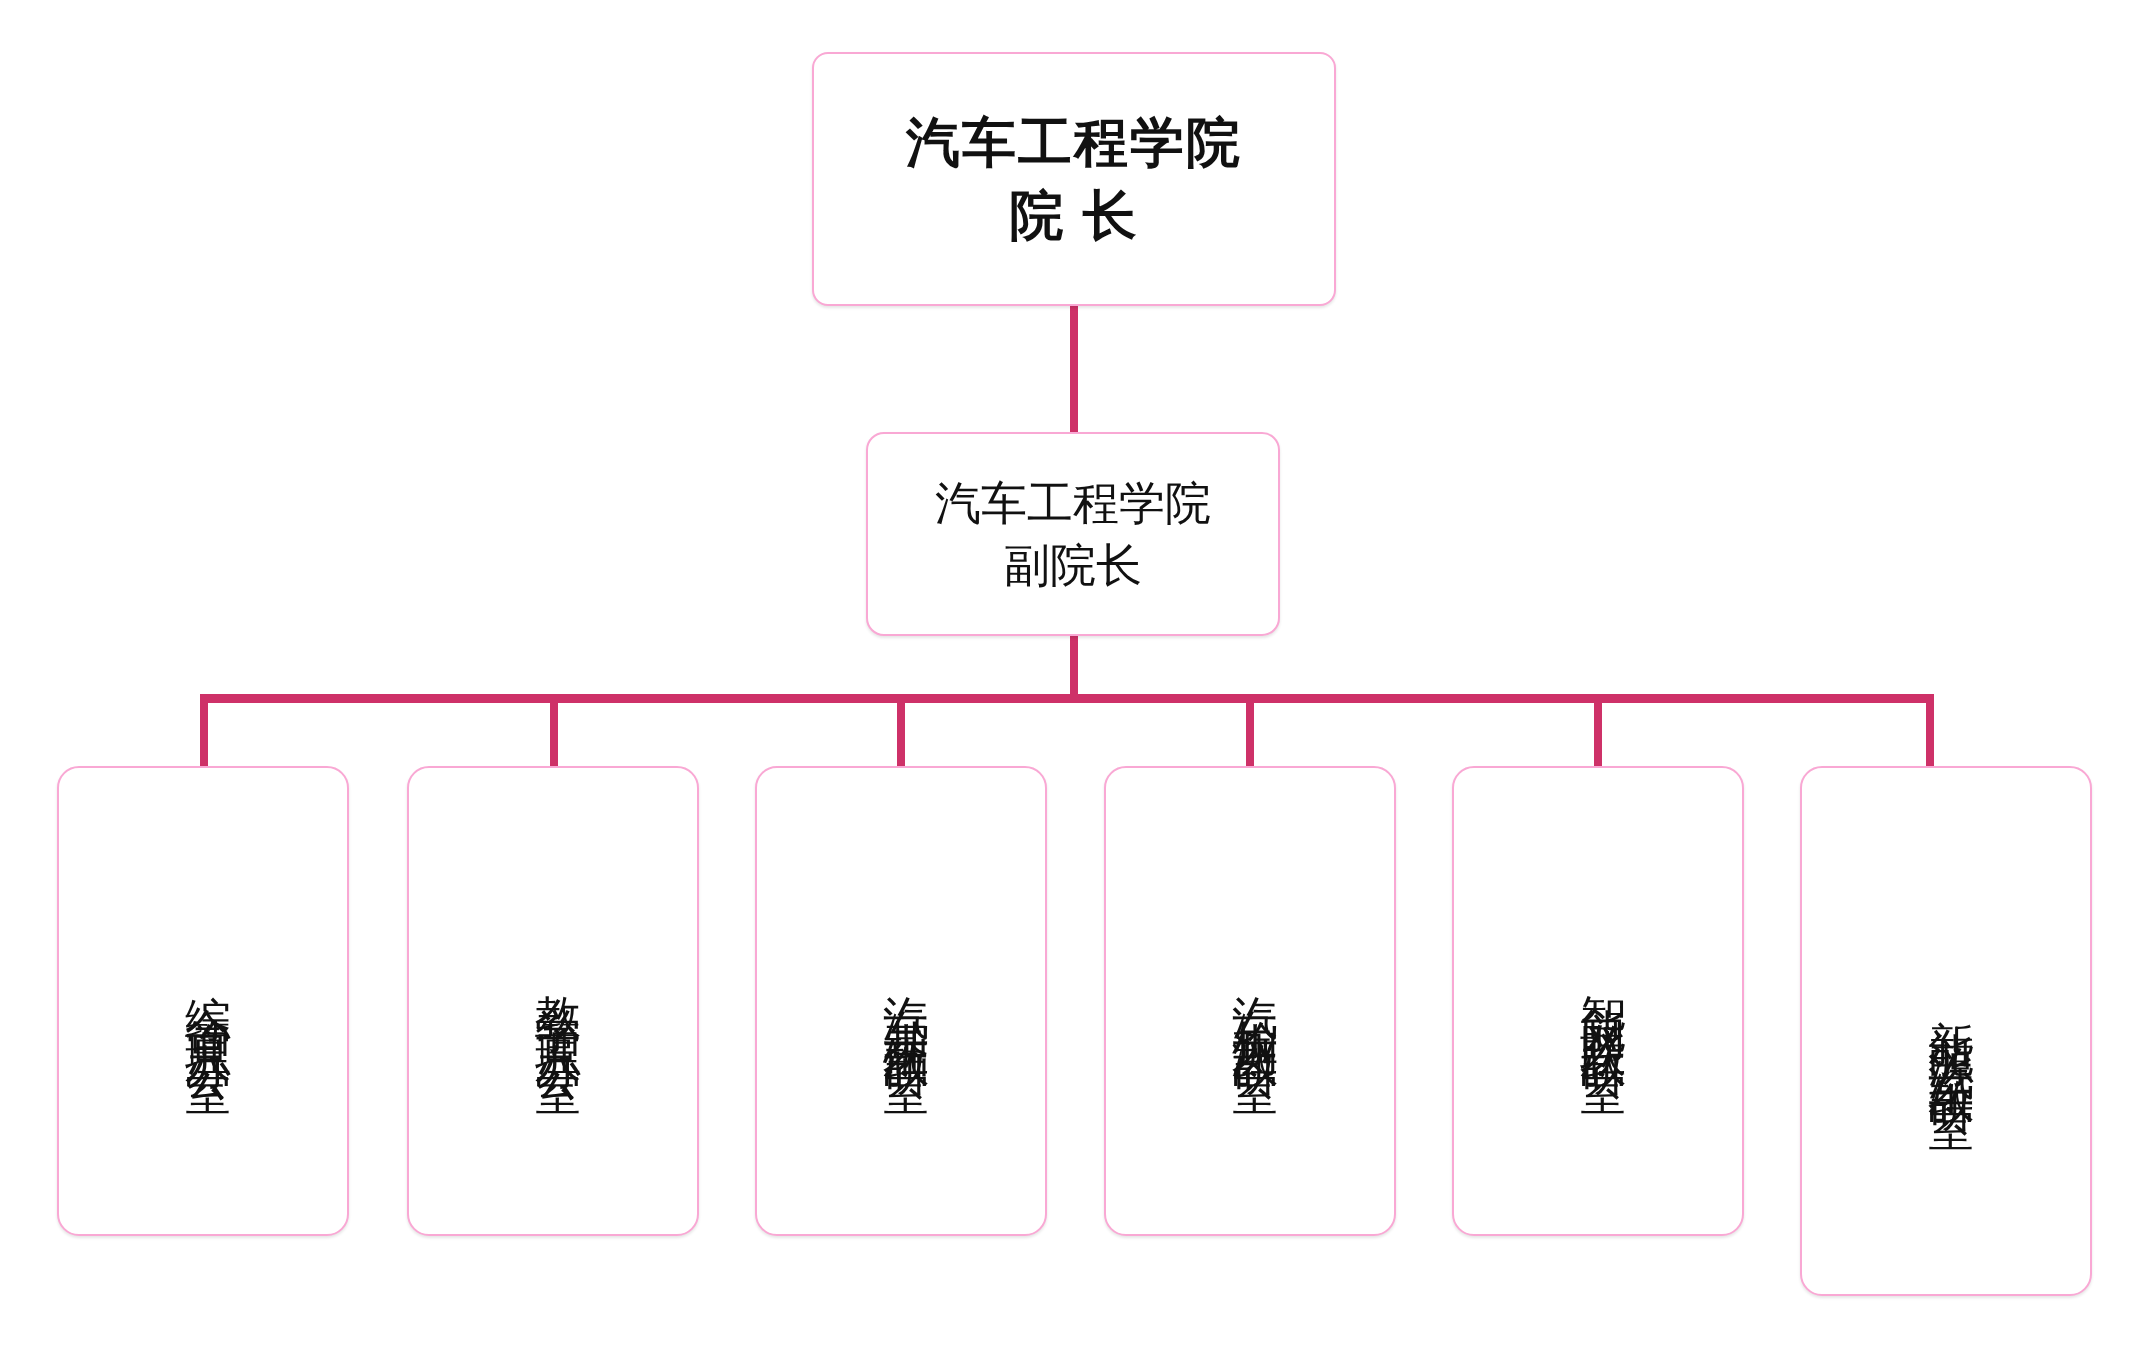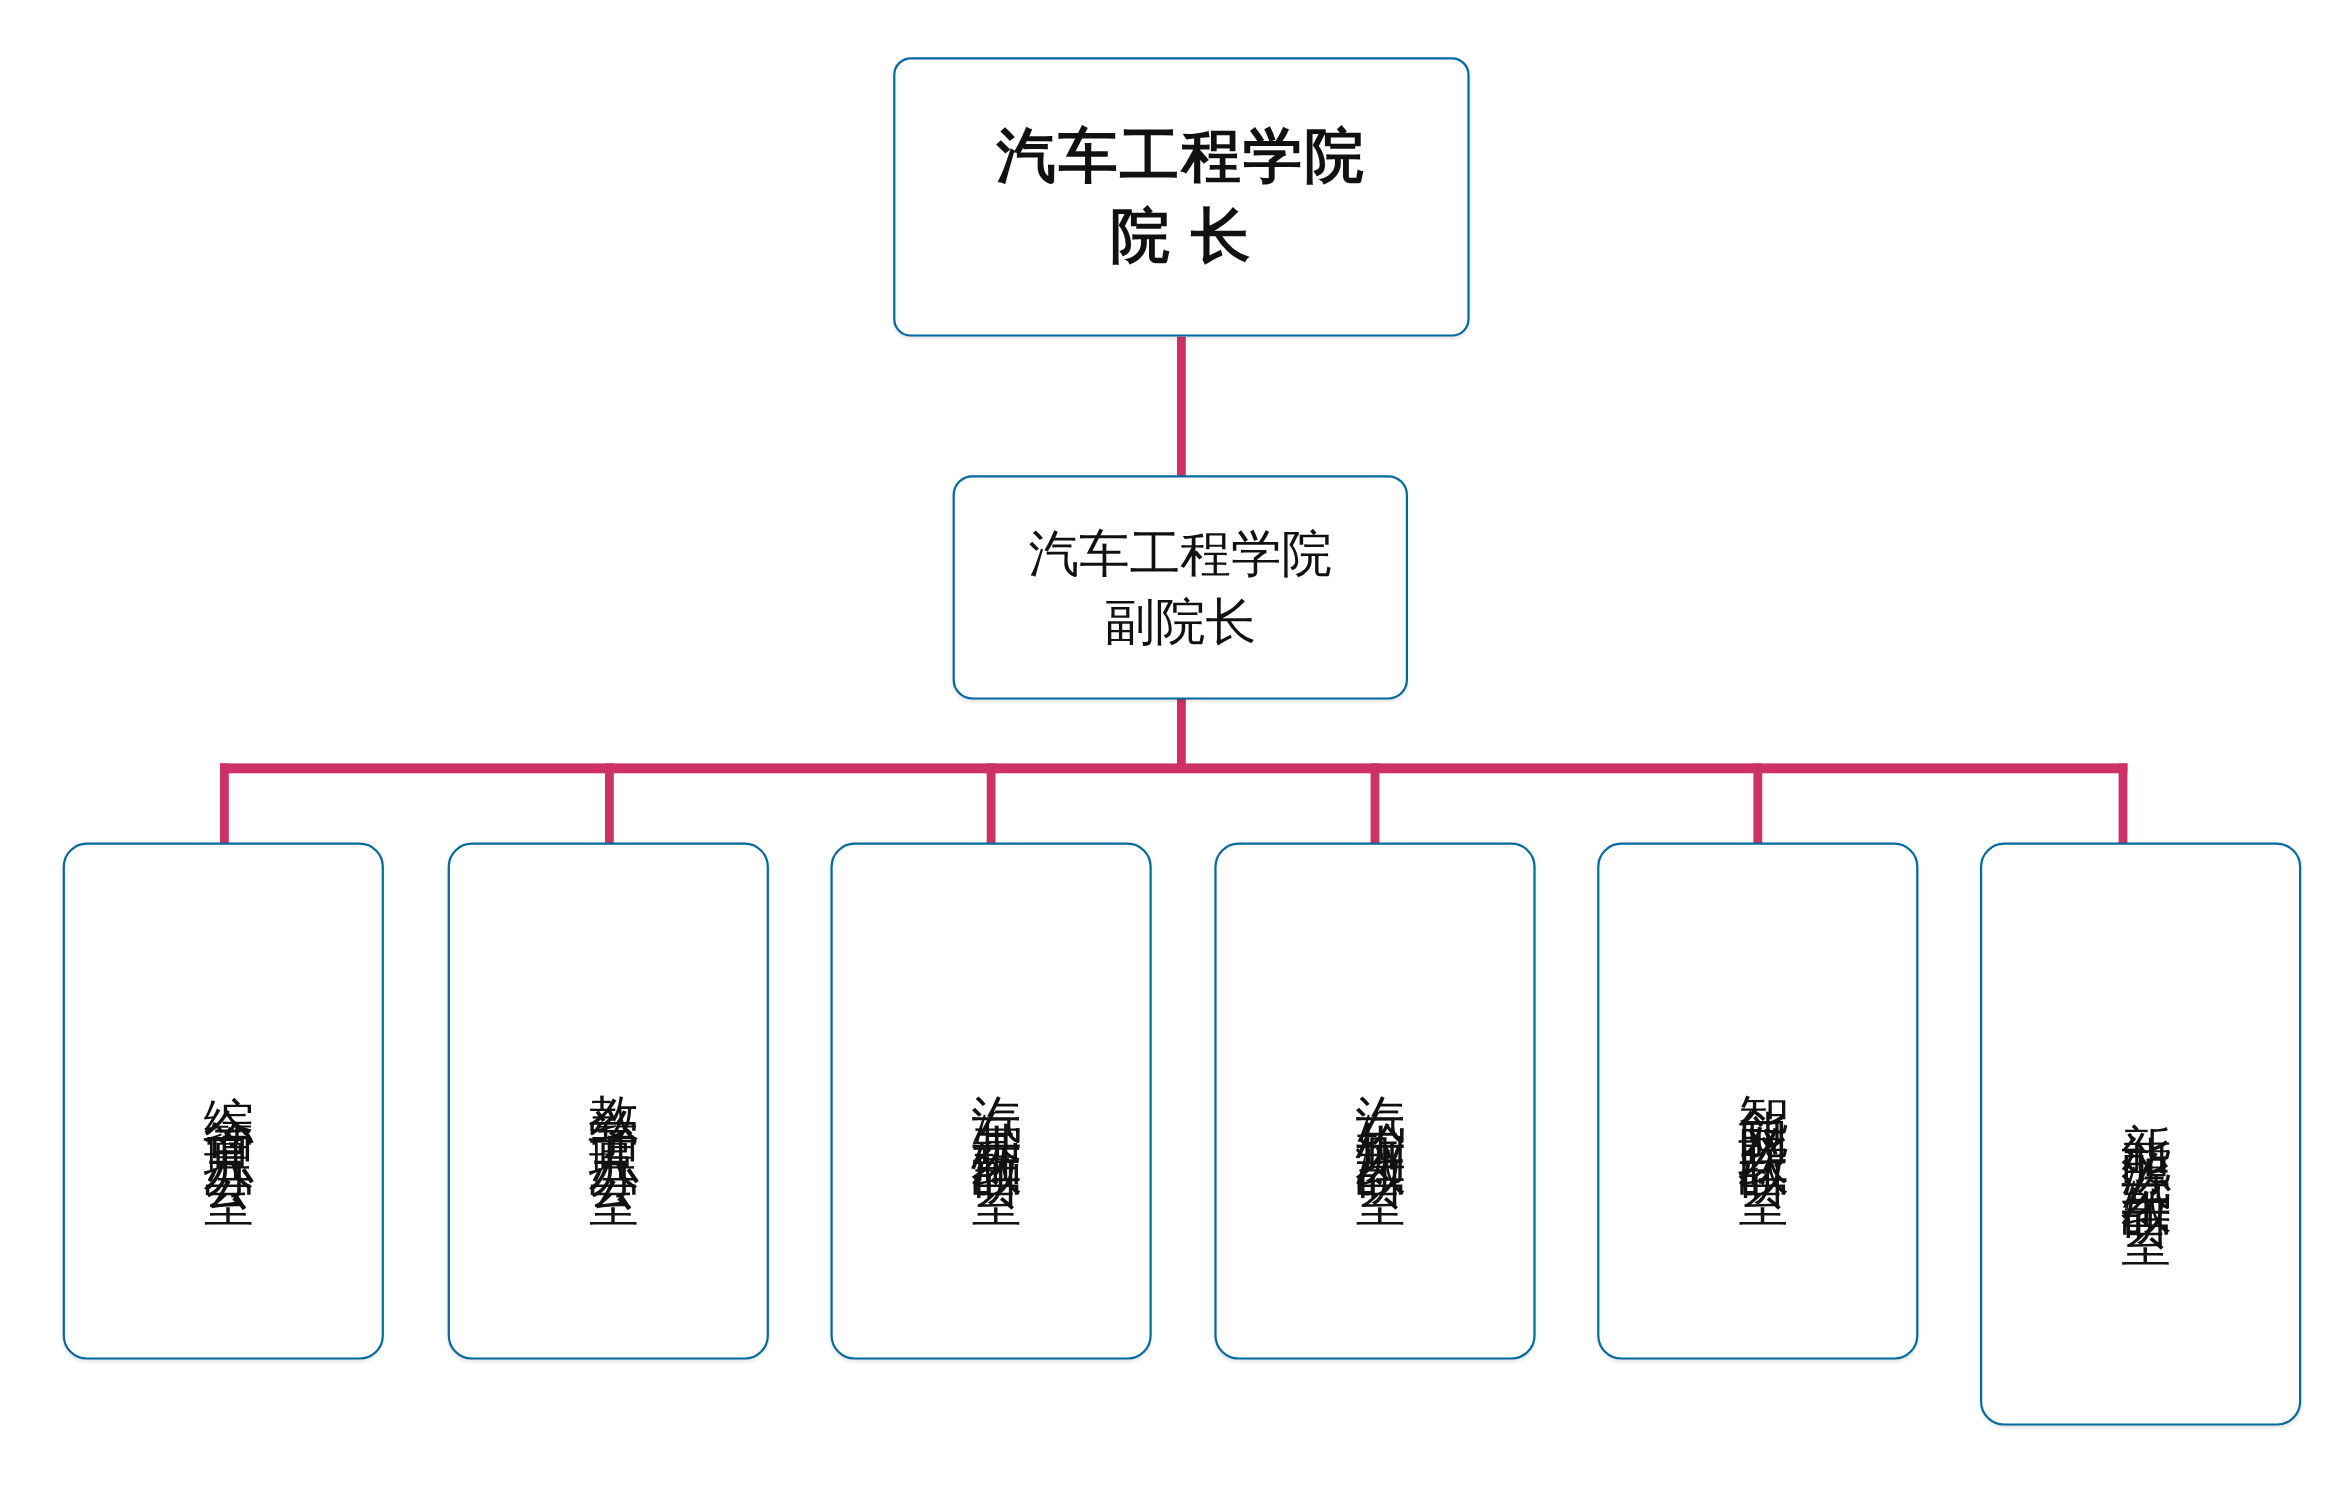--- a/index.html
+++ b/index.html
@@ -23,7 +23,7 @@
     position: absolute;
     box-sizing: border-box;
     background: #ffffff;
-    border: 2px solid #0369a1;
+    border: 2px solid #f9a8d4;
     border-radius: 22px;
     box-shadow: 0 2px 3px rgba(0,0,0,0.10);
     display: flex;

